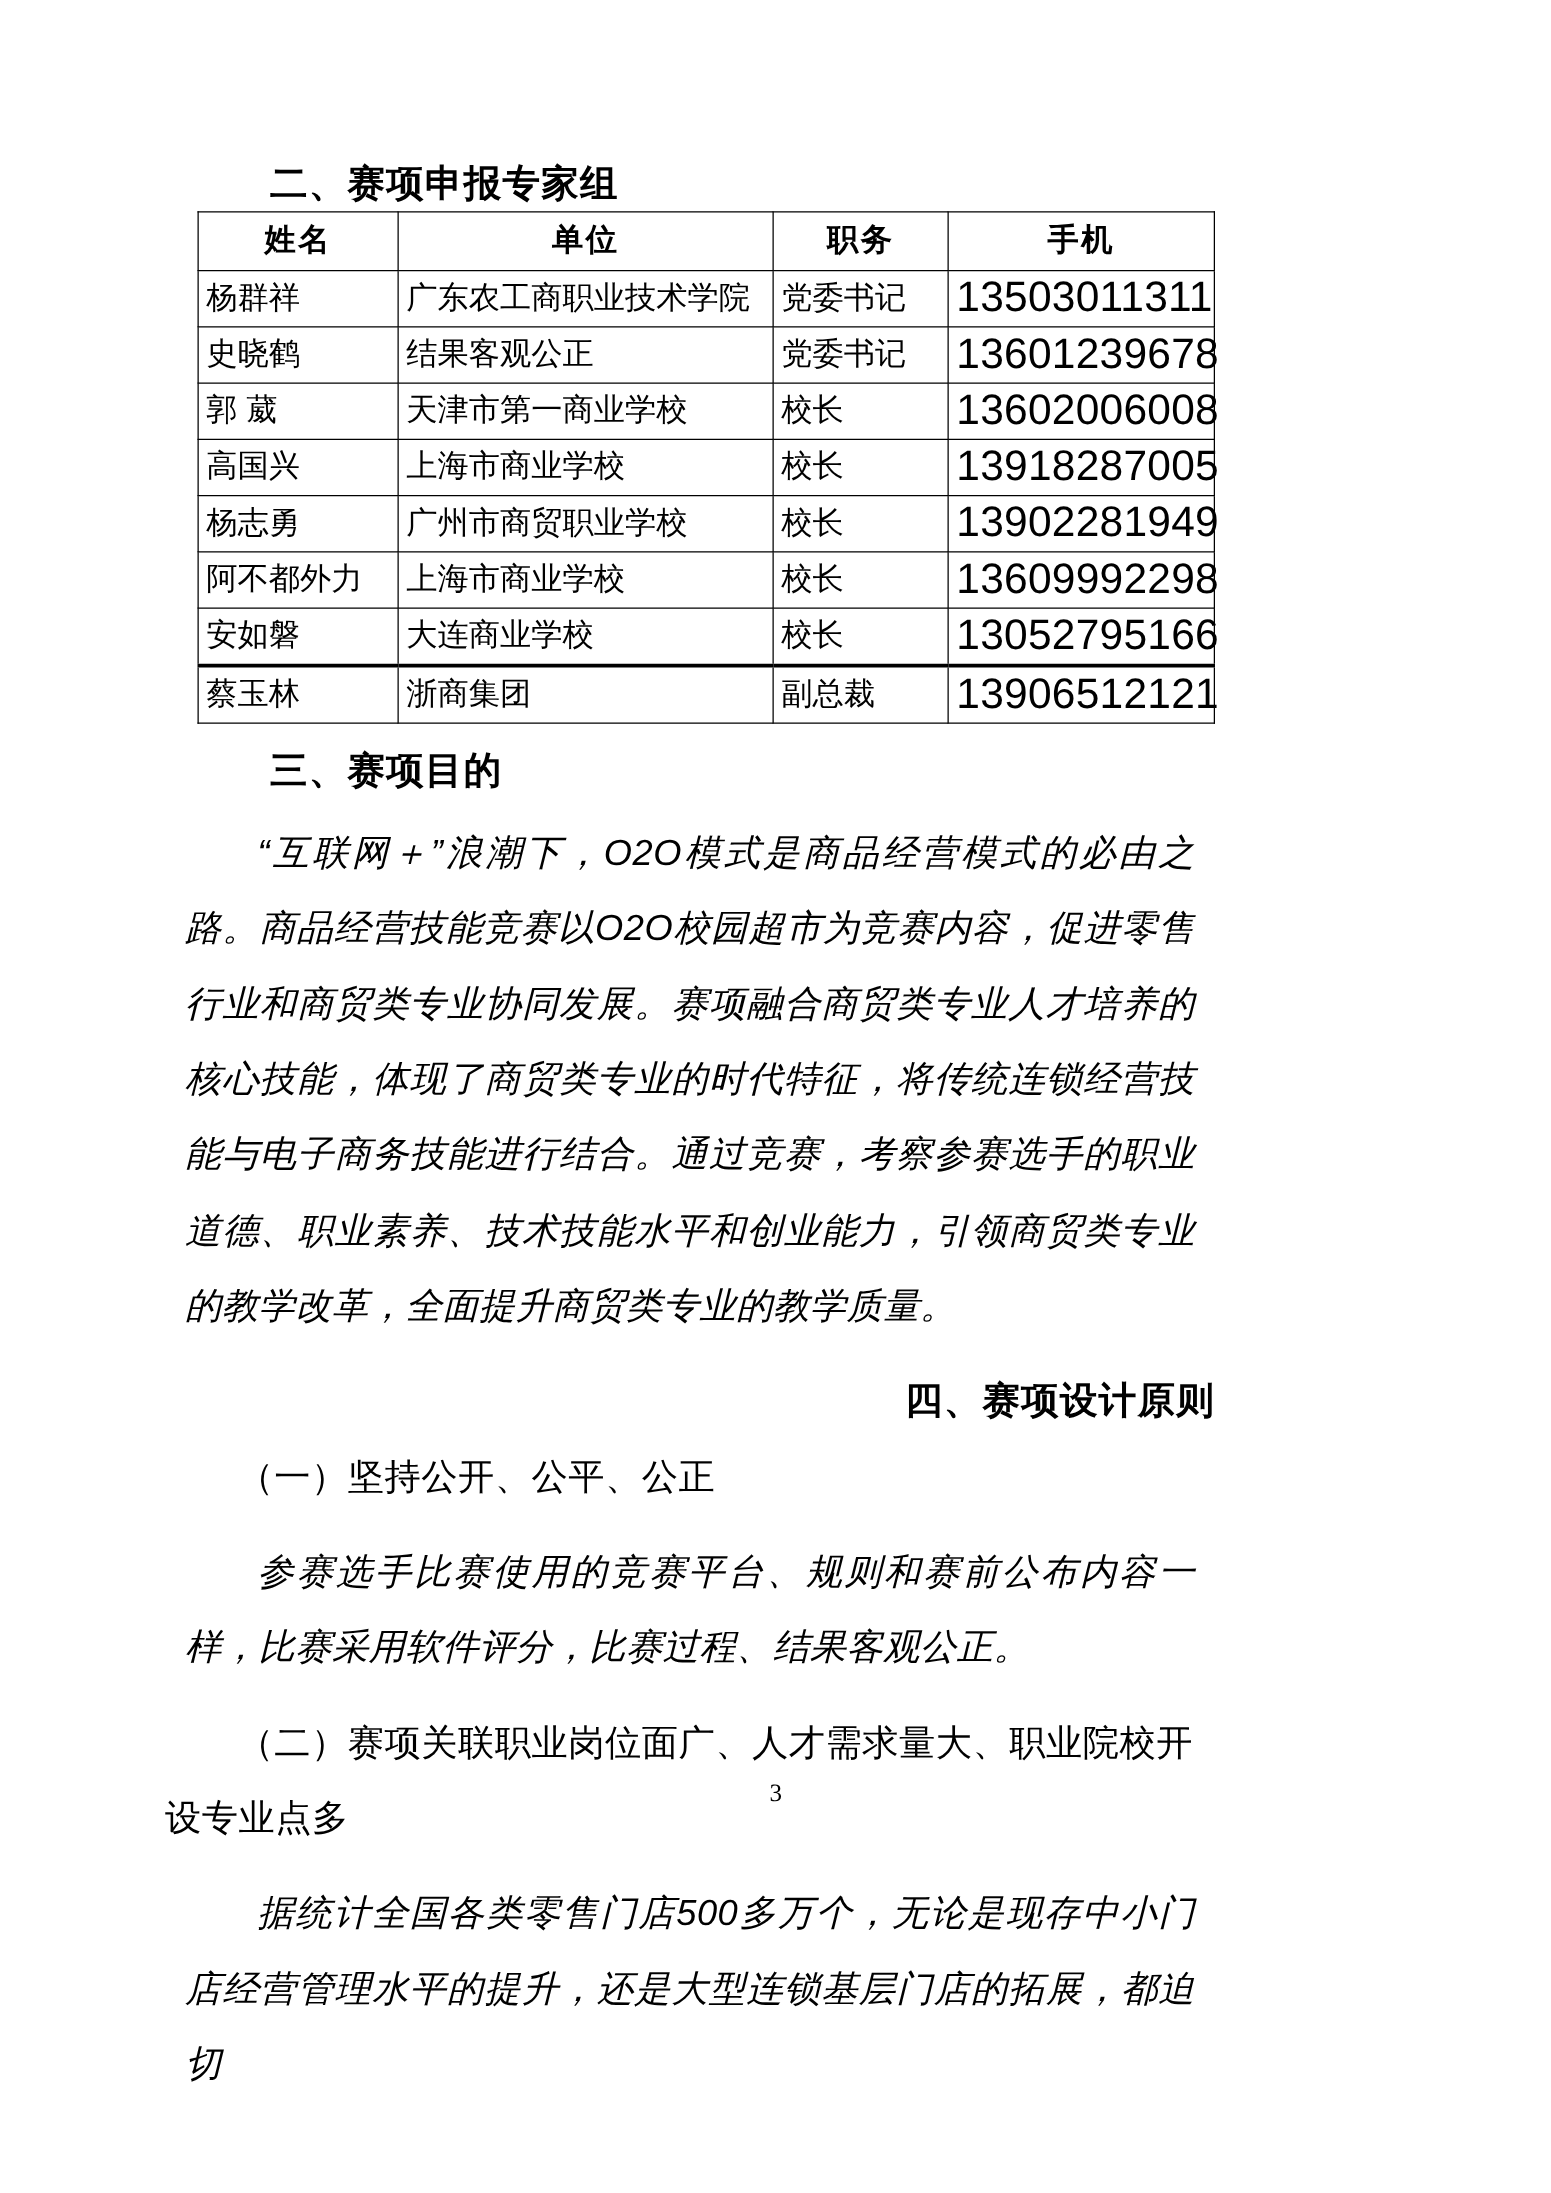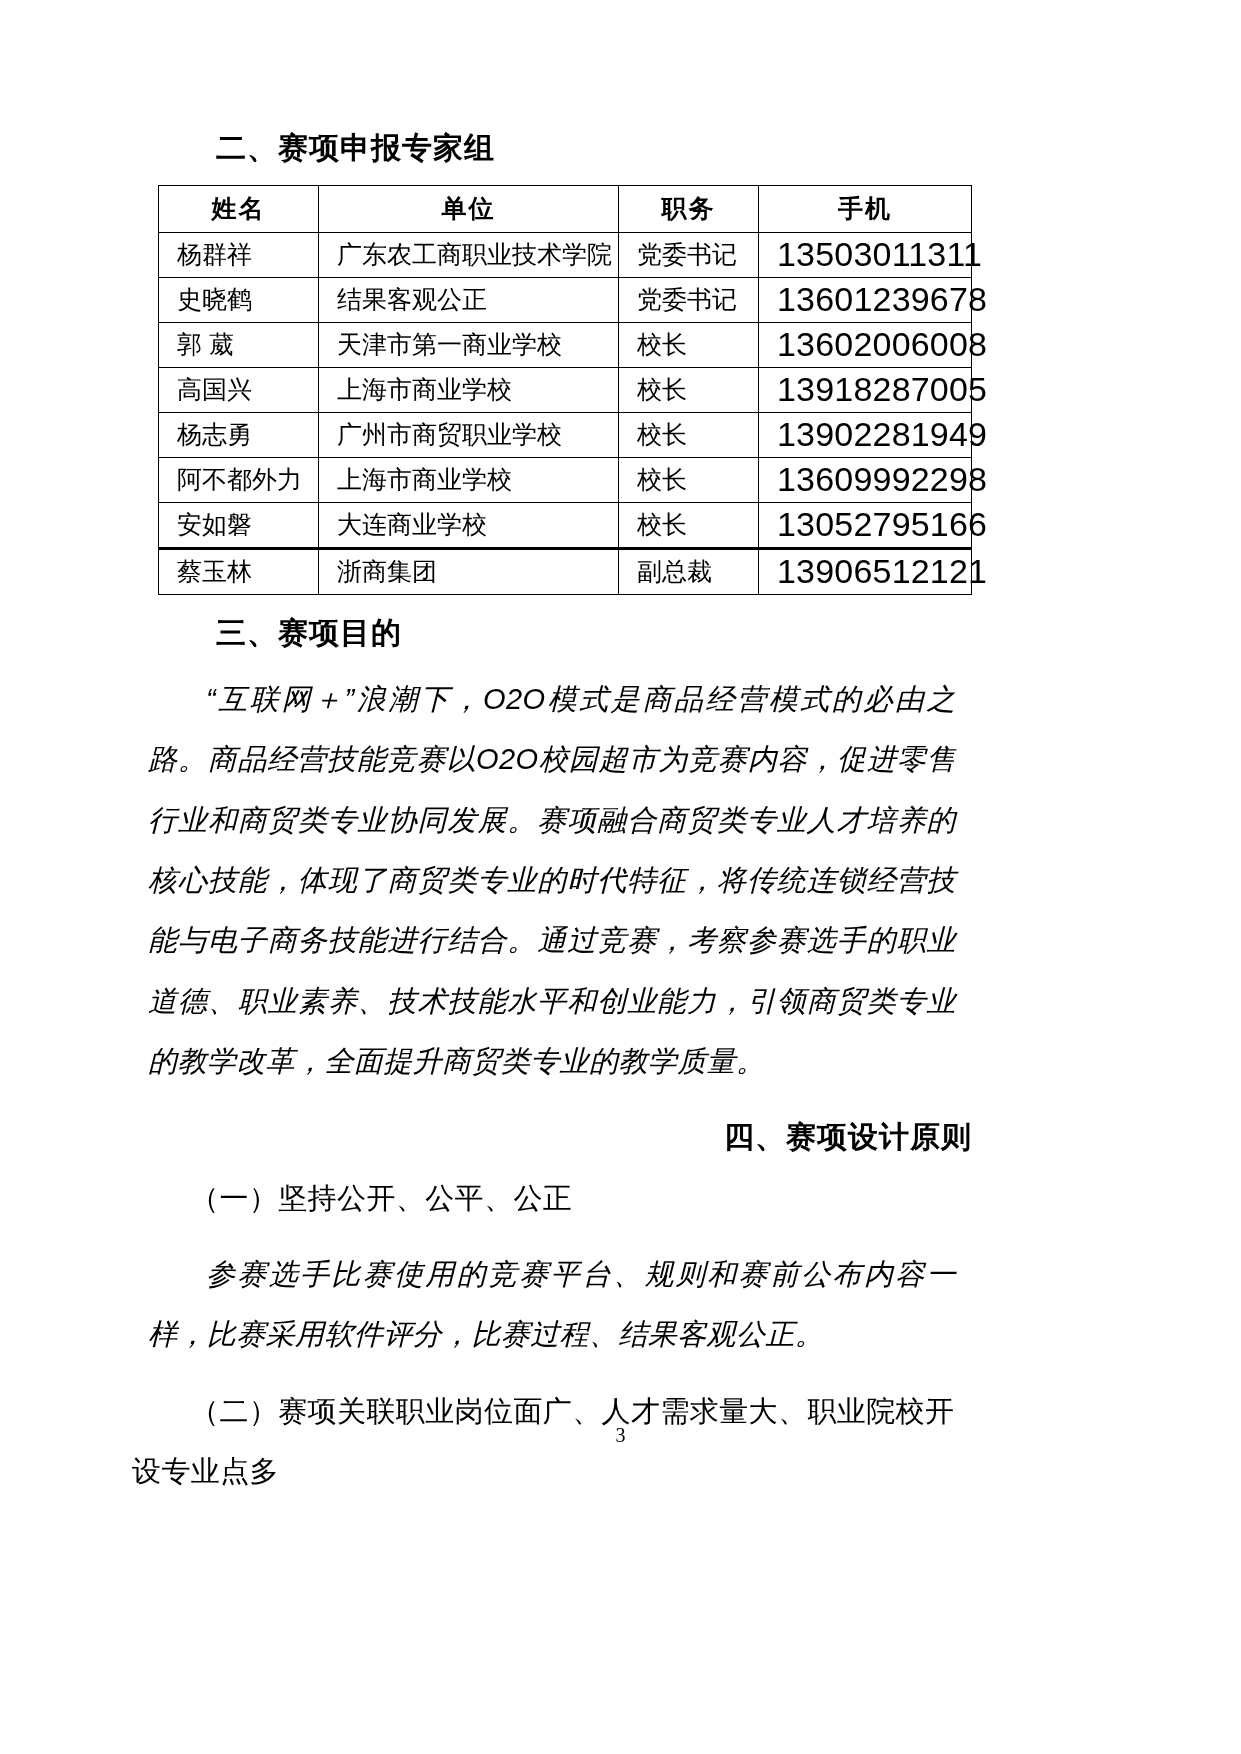--- a/index.html
+++ b/index.html
@@ -33,7 +33,7 @@
     padding-left: 84px;
     line-height: 1.35;
   }
-  .heading-2 { margin-bottom: 16px; }
+  .heading-2 { margin-bottom: 0; }
   .heading-3 { margin-top: 18px; margin-bottom: 10px; }
   .heading-4 { margin-top: 26px; margin-bottom: 10px; text-align: right; }
 

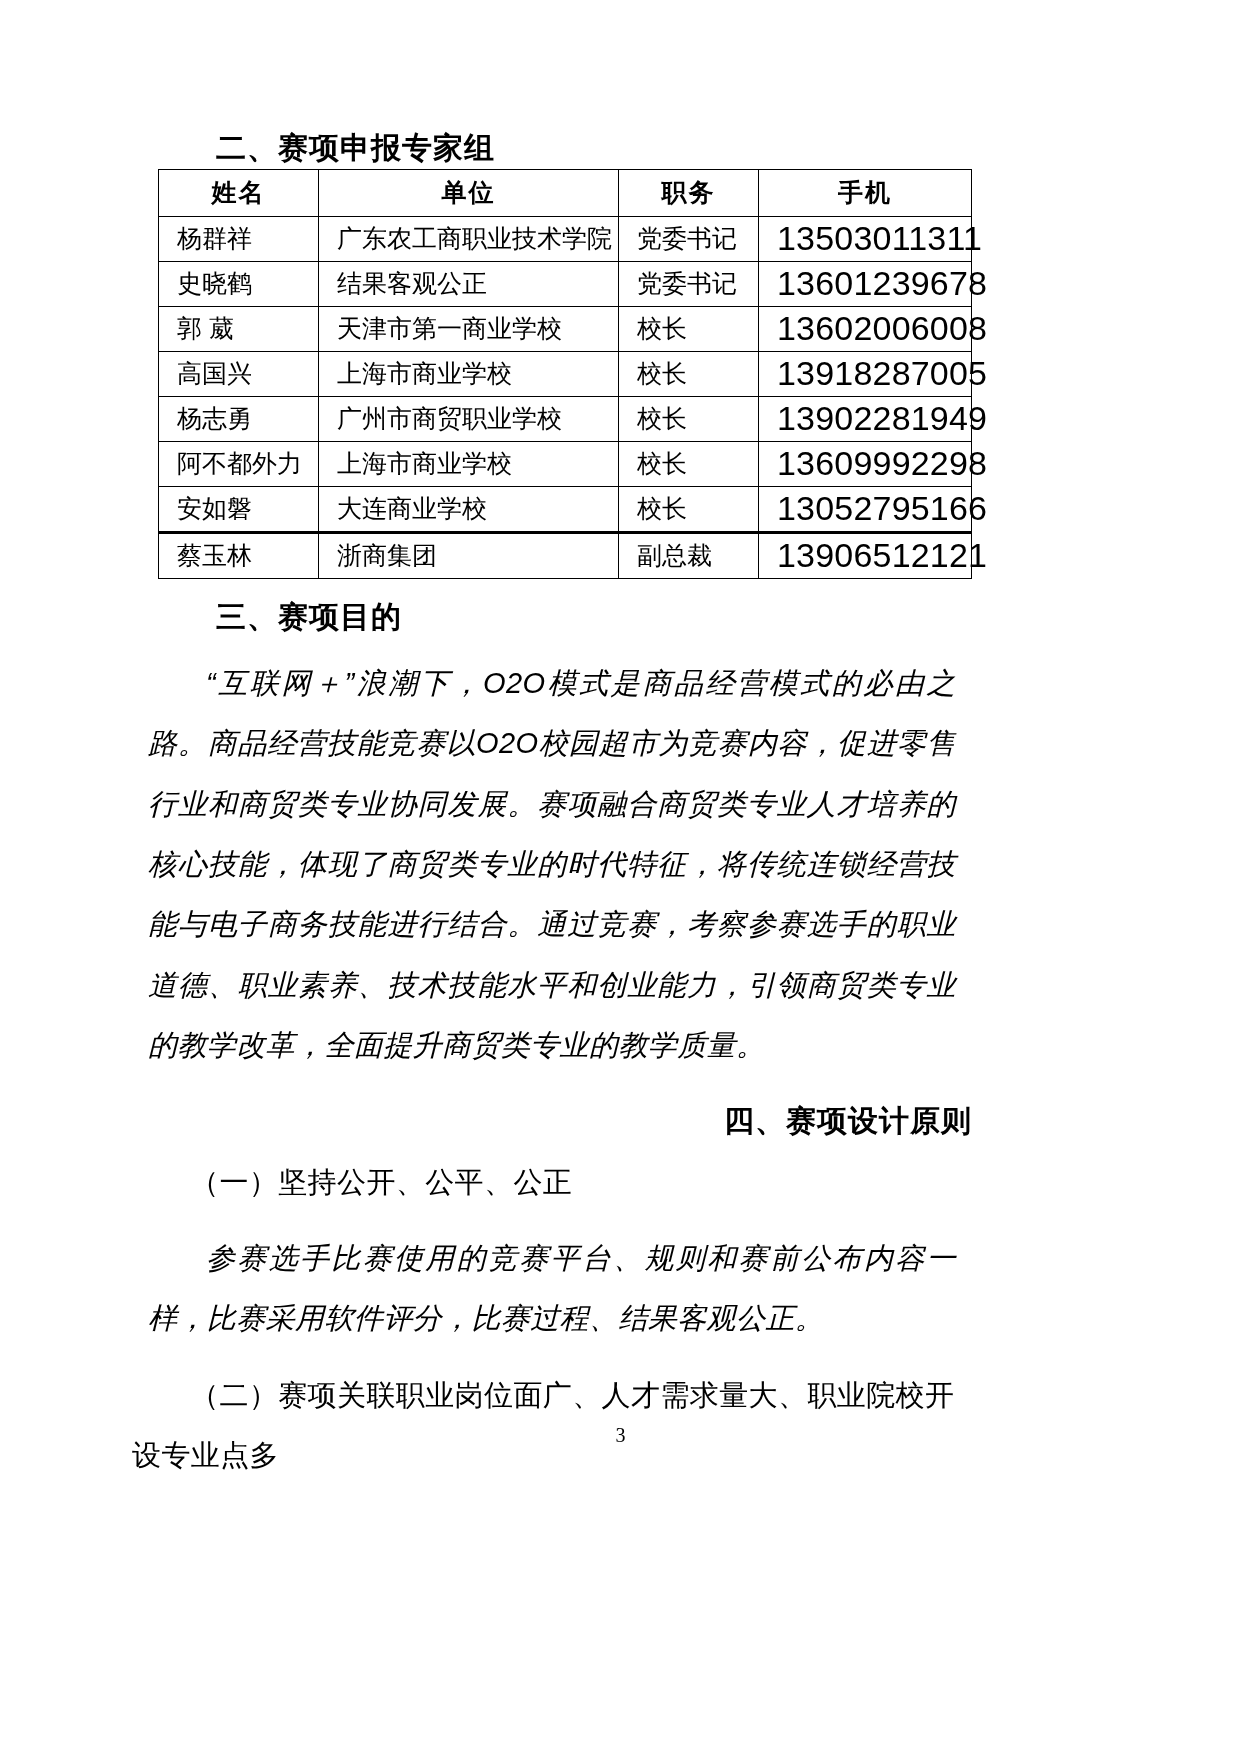--- a/index.html
+++ b/index.html
@@ -51,7 +51,7 @@
     font-weight: normal;
     vertical-align: middle;
     height: 44px;
-    padding: 0 18px;
+    padding: 0 6px;
     line-height: 1.1;
     white-space: nowrap;
     letter-spacing: 0px;

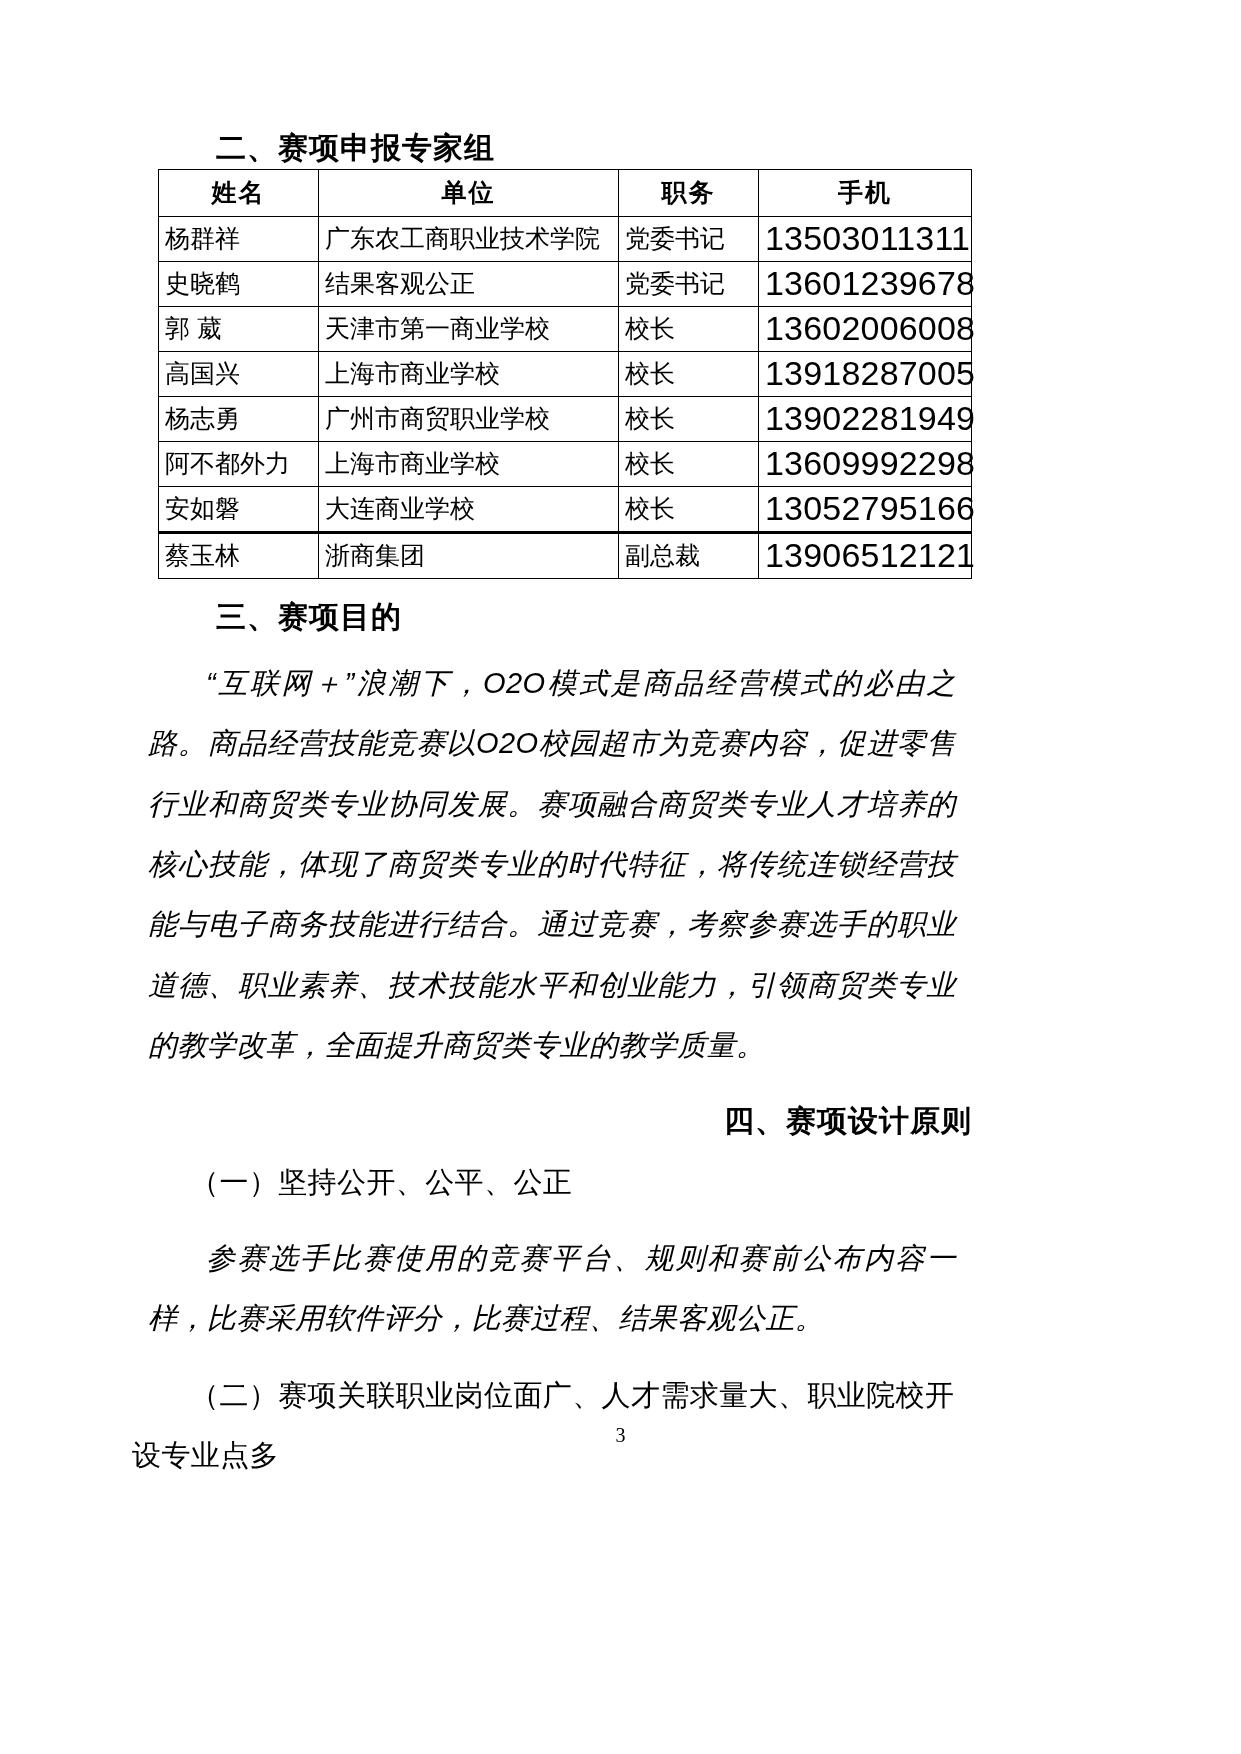--- a/index.html
+++ b/index.html
@@ -191,6 +191,7 @@
 
     <p class="para-sub">（二）赛项关联职业岗位面广、人才需求量大、职业院校开设专业点多</p>
 
+    <p class="para indent">据统计全国各类零售门店500多万个，无论是现存中小门店经营管理水平的提升，还是大型连锁基层门店的拓展，都迫切</p>
 
   </div>
 

